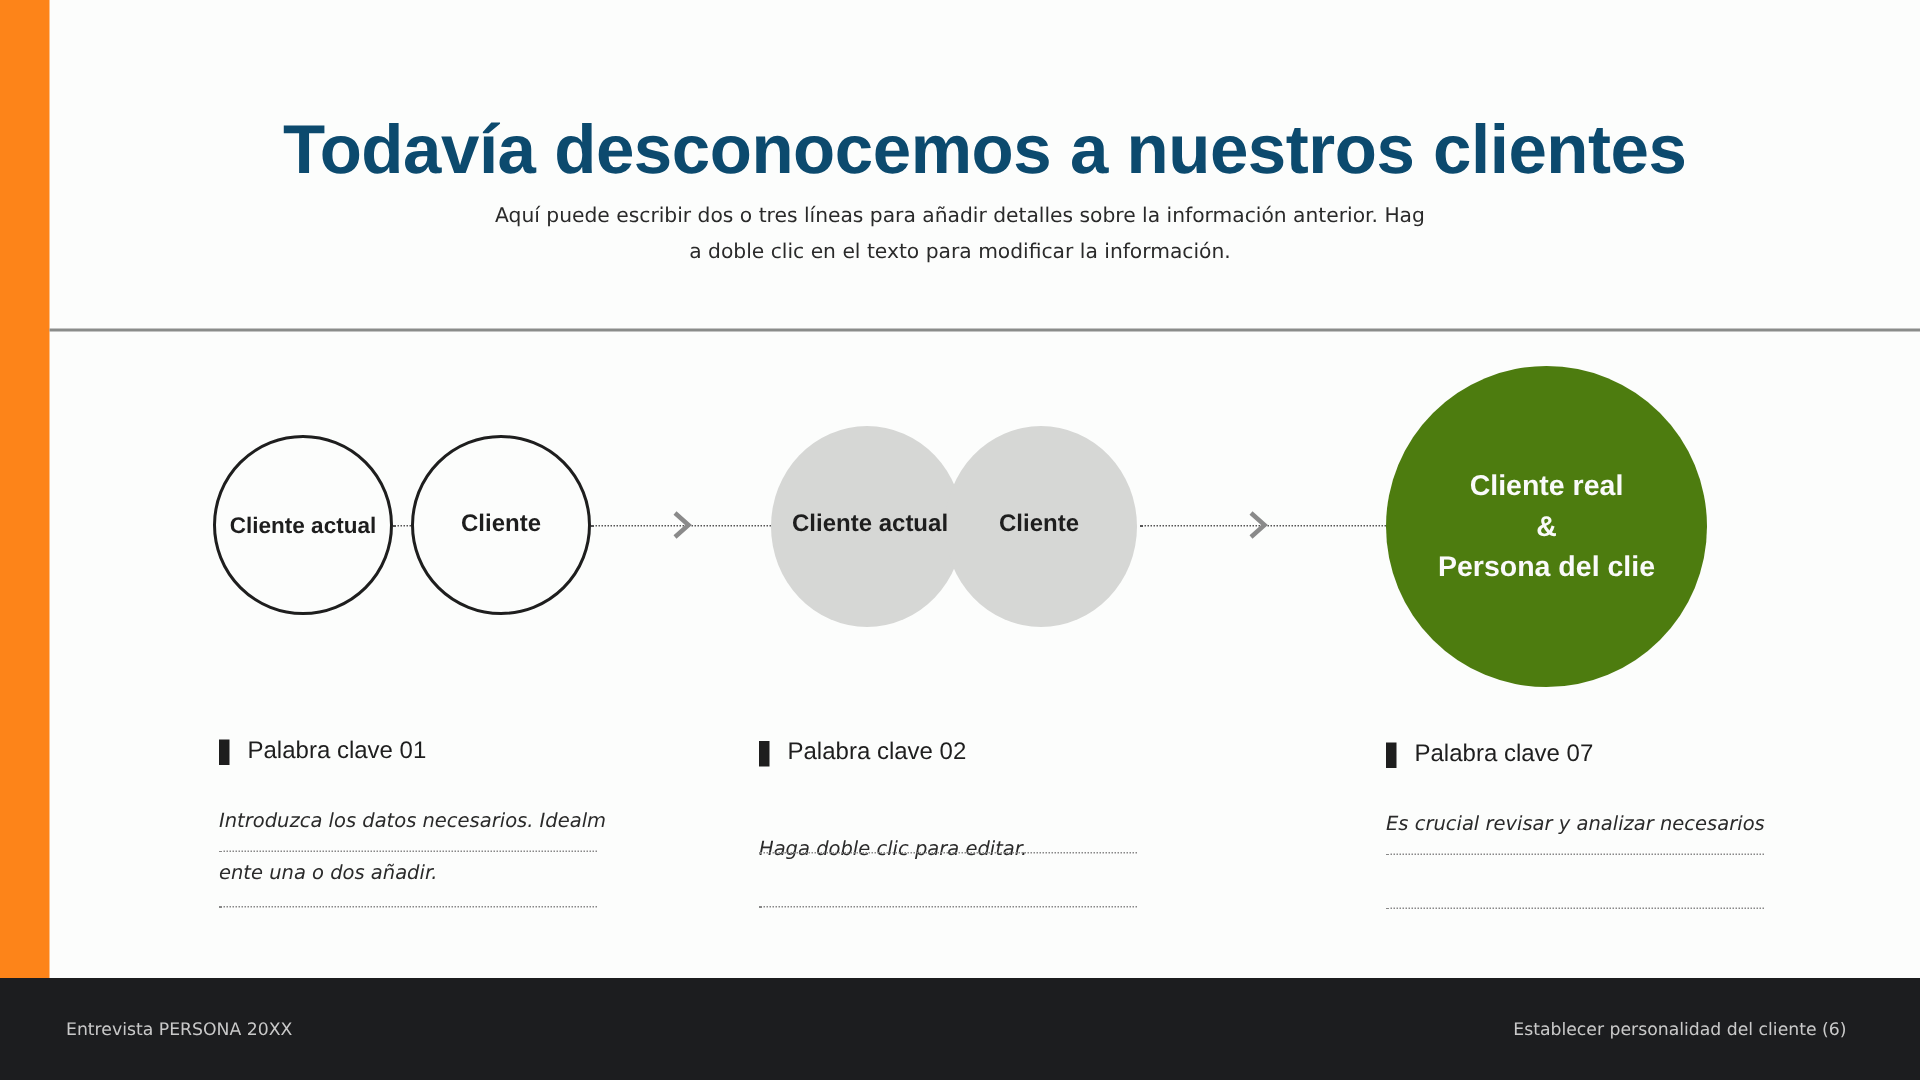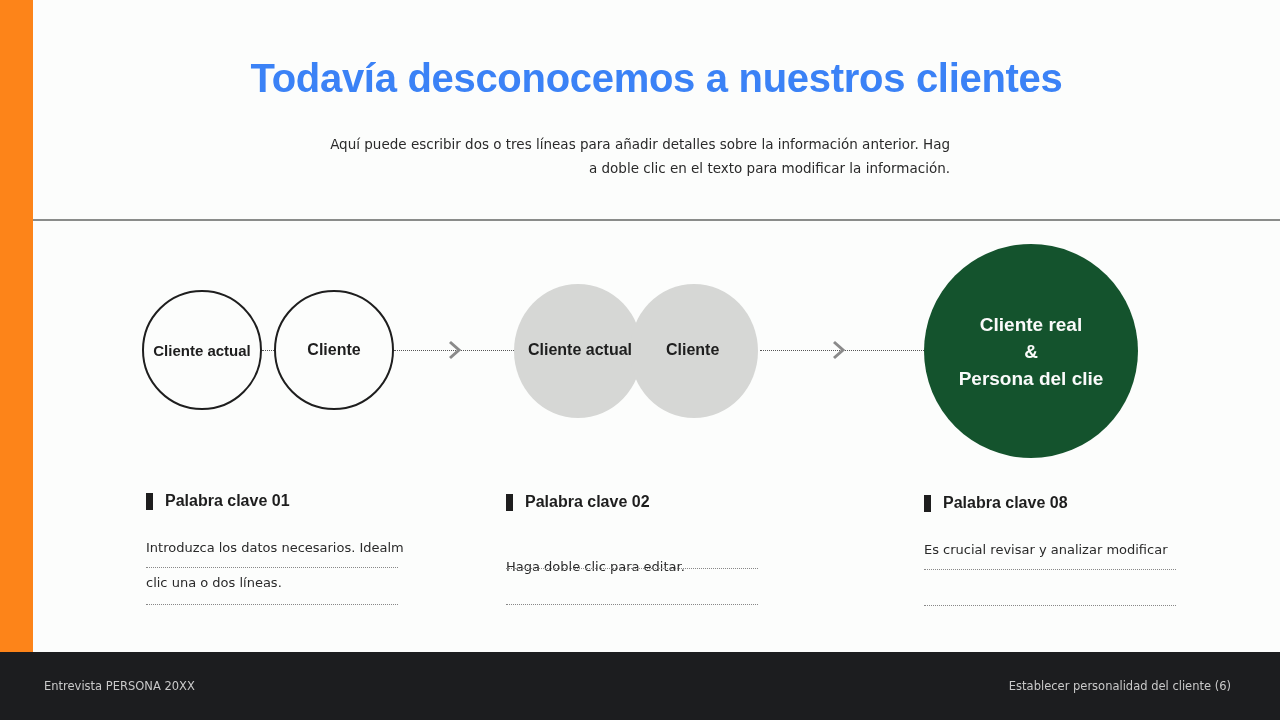--- a/index.html
+++ b/index.html
@@ -7,7 +7,7 @@
     body { position: relative; font-family: "Liberation Sans", sans-serif; color: #1e1e1e; }
 
     .orange-bar { position: absolute; left: 0; top: 0; width: 33px; height: 652px; background: #fd8419; }
-    .title { position: absolute; left: 33px; right: 0; top: 56px; text-align: center; font-size: 40px; font-weight: bold; color: #3b82f6; letter-spacing: -0.3px; }
+    .title { position: absolute; left: 33px; right: 0; top: 72px; text-align: center; font-size: 46px; font-weight: bold; color: #0c4a6e; letter-spacing: -0.3px; }
     .subtitle { position: absolute; left: 330px; width: 620px; top: 132px; text-align: right; font-size: 14.5px; line-height: 24px; color: #2a2a2a; font-family: "DejaVu Sans", sans-serif; font-size: 13.5px; }
     .divider { position: absolute; left: 33px; right: 0; top: 219px; height: 2px; background: #8a8c8a; }
 

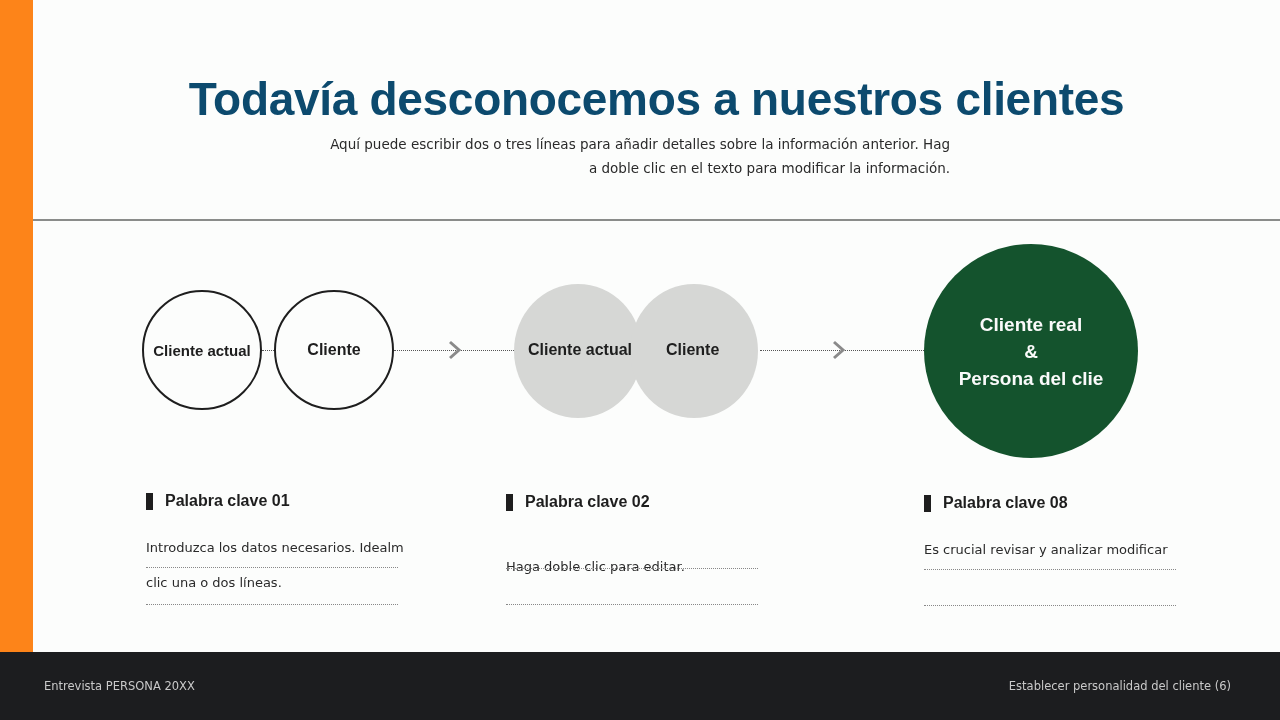--- a/index.html
+++ b/index.html
@@ -8,7 +8,7 @@
 
     .orange-bar { position: absolute; left: 0; top: 0; width: 33px; height: 652px; background: #fd8419; }
     .title { position: absolute; left: 33px; right: 0; top: 72px; text-align: center; font-size: 46px; font-weight: bold; color: #0c4a6e; letter-spacing: -0.3px; }
-    .subtitle { position: absolute; left: 330px; width: 620px; top: 132px; text-align: right; font-size: 14.5px; line-height: 24px; color: #2a2a2a; font-family: "DejaVu Sans", sans-serif; font-size: 13.5px; }
+    .subtitle { position: absolute; left: 330px; width: 620px; top: 132px; text-align: center; font-size: 14.5px; line-height: 24px; color: #2a2a2a; font-family: "DejaVu Sans", sans-serif; font-size: 13.5px; }
     .divider { position: absolute; left: 33px; right: 0; top: 219px; height: 2px; background: #8a8c8a; }
 
     .dotline { position: absolute; border-top: 1px dotted #555; height: 0; }

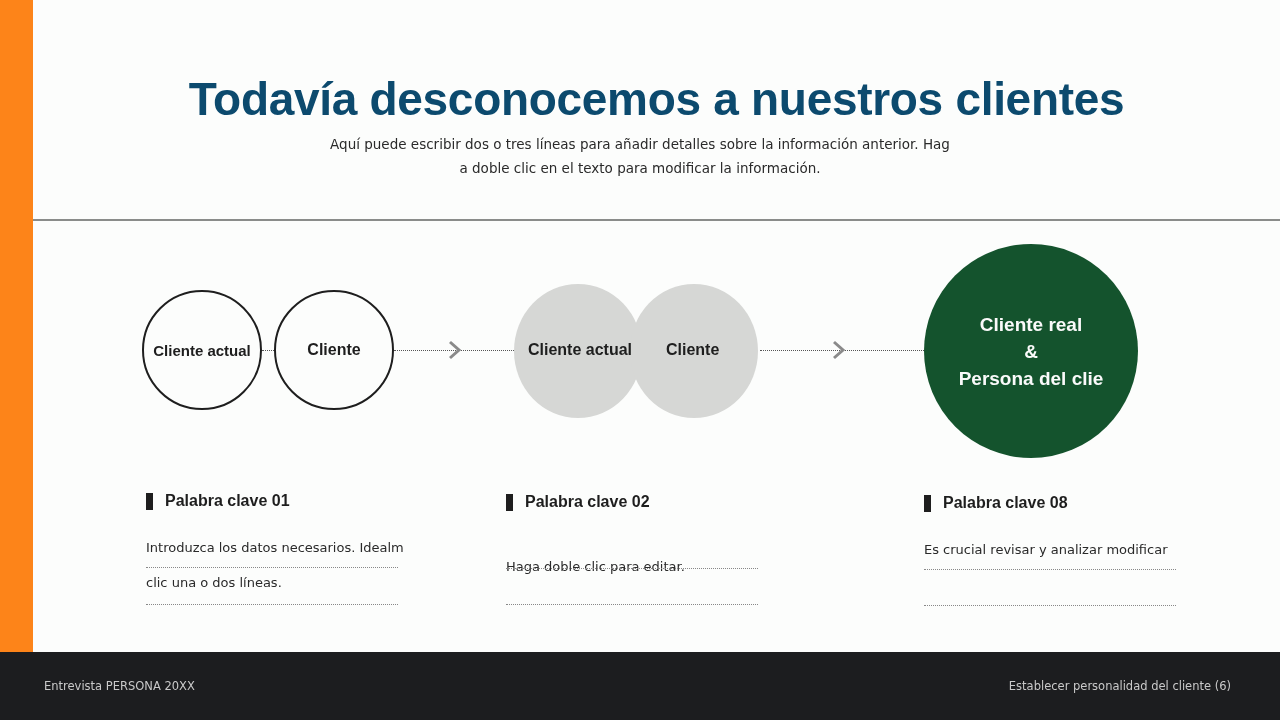--- a/index.html
+++ b/index.html
@@ -18,7 +18,7 @@
     .c-outline { width: 120px; height: 120px; border: 2px solid #1e1e1e; background: transparent; font-size: 16px; color: #1e1e1e; }
     .c-grey { width: 128px; height: 134px; background: #d6d7d5; font-size: 16px; color: #1e1e1e; }
     .c-label { position: absolute; font-weight: bold; font-size: 16px; color: #1e1e1e; white-space: nowrap; }
-    .c-black { width: 214px; height: 214px; background: #14532d; color: #fafafa; font-size: 19px; line-height: 27px; padding: 0 20px; }
+    .c-black { width: 214px; height: 214px; background: #4d7c0f; color: #fafafa; font-size: 19px; line-height: 27px; padding: 0 20px; }
 
     .kw { position: absolute; width: 252px; }
     .kw-head { display: flex; align-items: center; height: 20px; }

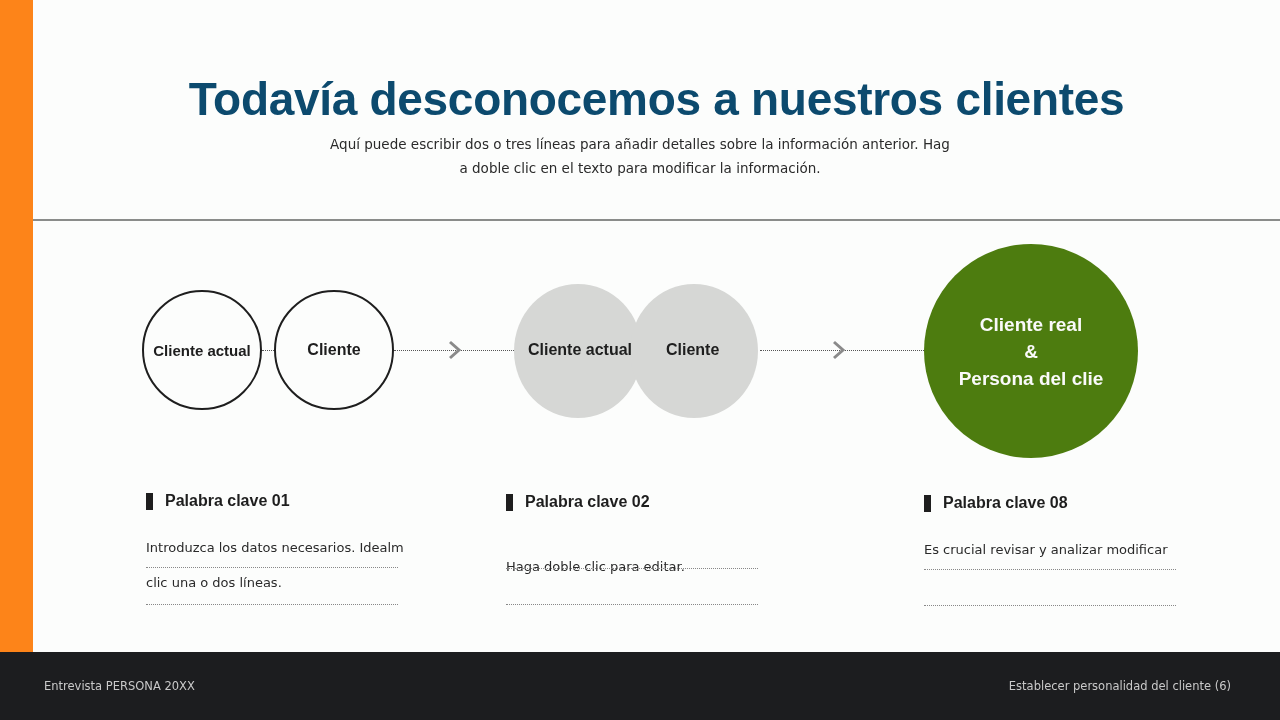--- a/index.html
+++ b/index.html
@@ -23,7 +23,7 @@
     .kw { position: absolute; width: 252px; }
     .kw-head { display: flex; align-items: center; height: 20px; }
     .kw-mark { width: 7px; height: 17px; background: #1e1e1e; margin-right: 12px; }
-    .kw-title { font-size: 16px; font-weight: bold; color: #1e1e1e; }
+    .kw-title { font-size: 16px; font-weight: normal; color: #1e1e1e; }
     .kw-line { position: absolute; left: 0; width: 252px; font-family: "DejaVu Sans", sans-serif; font-size: 13px; color: #2a2a2a; white-space: nowrap; }
     .kw-rule { position: absolute; left: 0; width: 252px; border-top: 1px dotted #888; }
 

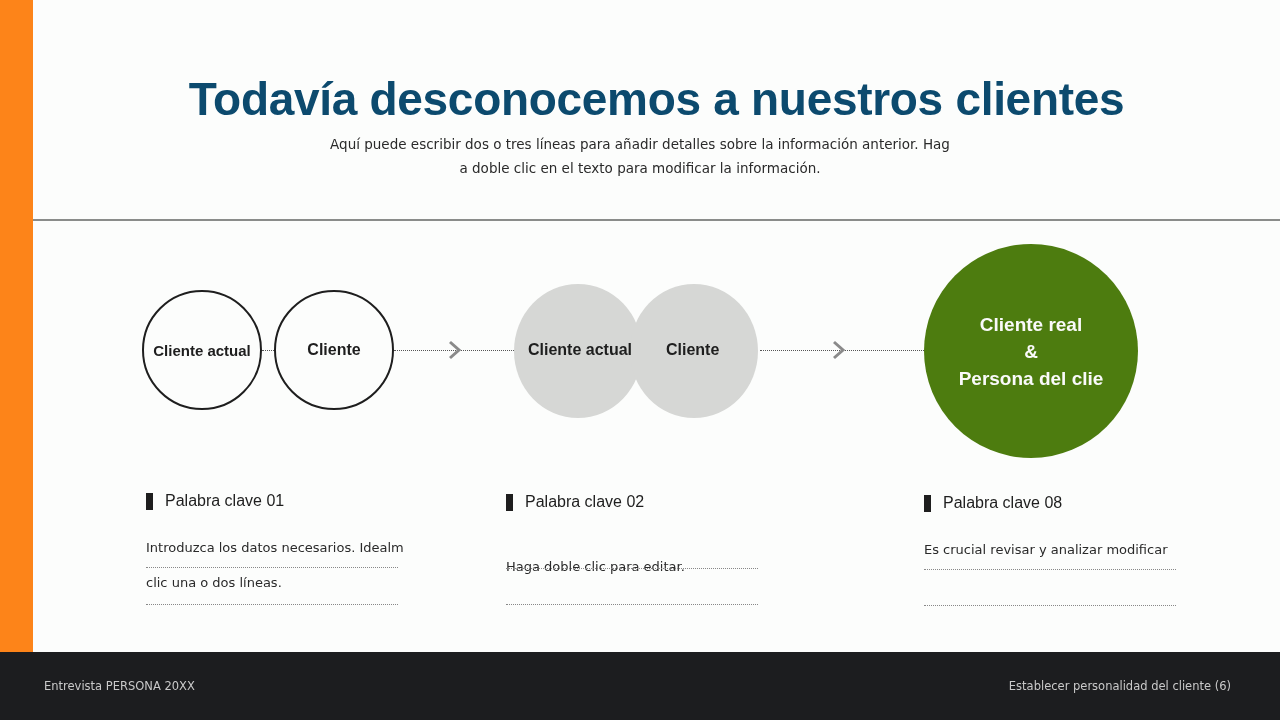--- a/index.html
+++ b/index.html
@@ -98,7 +98,7 @@
 <div class="kw" style="left:924px; top:493px; height:120px;">
   <div class="kw-head">
     <div class="kw-mark"></div>
-    <div class="kw-title">Palabra clave 08</div>
+    <div class="kw-title">Palabra clave 07</div>
   </div>
   <div class="kw-line" style="top:49px;">Es crucial revisar y analizar modificar</div>
   <div class="kw-rule" style="top:76px;"></div>

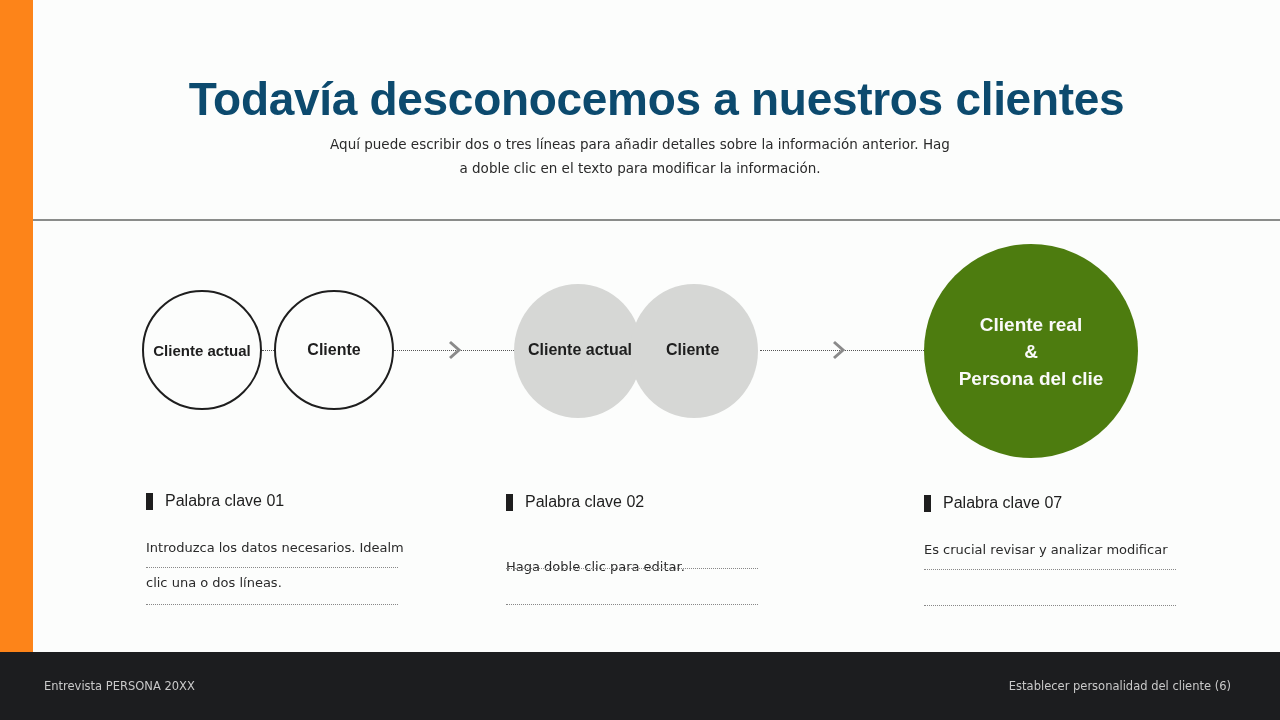--- a/index.html
+++ b/index.html
@@ -24,7 +24,7 @@
     .kw-head { display: flex; align-items: center; height: 20px; }
     .kw-mark { width: 7px; height: 17px; background: #1e1e1e; margin-right: 12px; }
     .kw-title { font-size: 16px; font-weight: normal; color: #1e1e1e; }
-    .kw-line { position: absolute; left: 0; width: 252px; font-family: "DejaVu Sans", sans-serif; font-size: 13px; color: #2a2a2a; white-space: nowrap; }
+    .kw-line { position: absolute; left: 0; width: 252px; font-family: "DejaVu Sans", sans-serif; font-size: 13px; color: #2a2a2a; white-space: nowrap; font-style: italic; }
     .kw-rule { position: absolute; left: 0; width: 252px; border-top: 1px dotted #888; }
 
     .footer { position: absolute; left: 0; top: 652px; width: 1280px; height: 68px; background: #1c1d1f; }

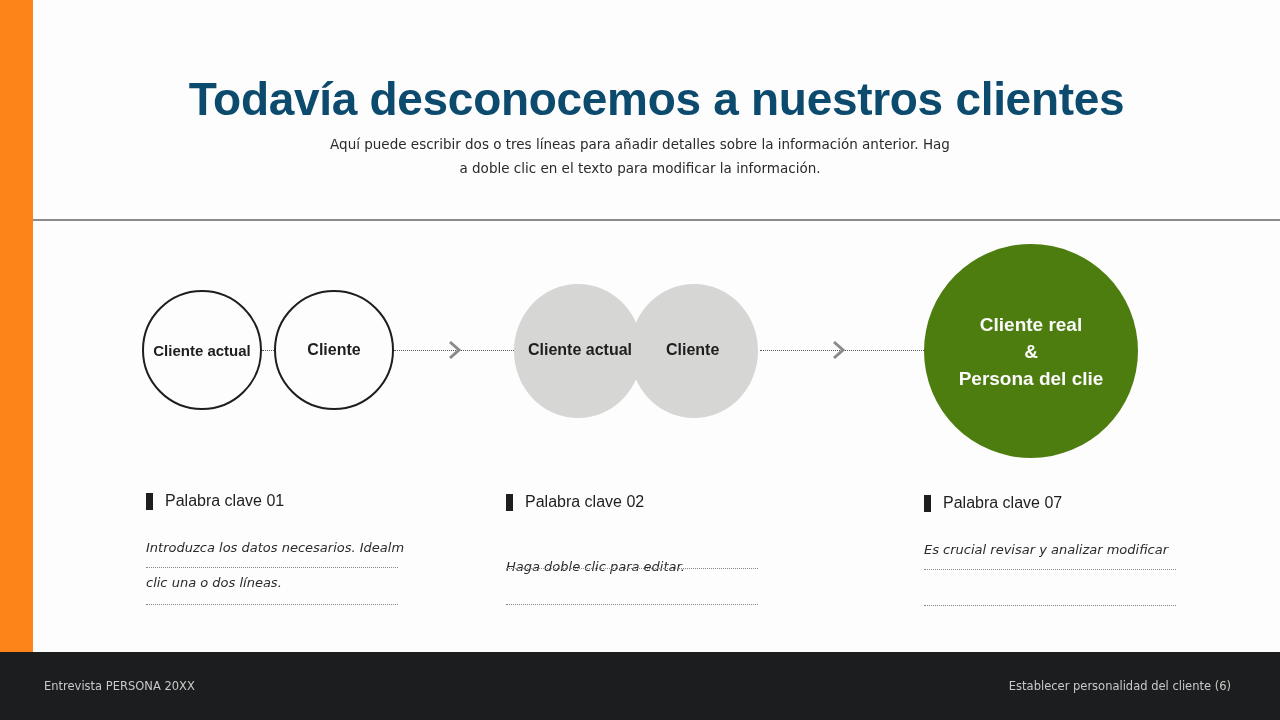--- a/index.html
+++ b/index.html
@@ -100,7 +100,7 @@
     <div class="kw-mark"></div>
     <div class="kw-title">Palabra clave 07</div>
   </div>
-  <div class="kw-line" style="top:49px;">Es crucial revisar y analizar modificar</div>
+  <div class="kw-line" style="top:49px;">Es crucial revisar y analizar necesarios</div>
   <div class="kw-rule" style="top:76px;"></div>
   <div class="kw-rule" style="top:112px;"></div>
 </div>

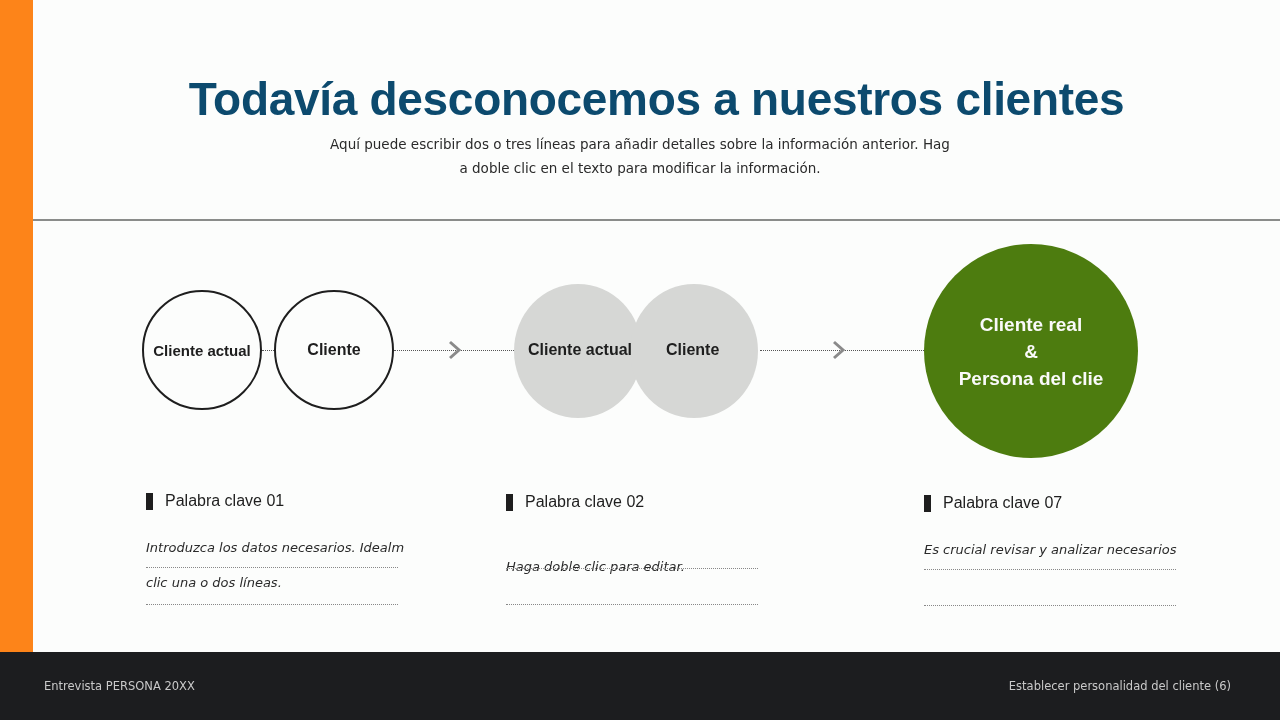--- a/index.html
+++ b/index.html
@@ -81,7 +81,7 @@
   </div>
   <div class="kw-line" style="top:49px;">Introduzca los datos necesarios. Idealm</div>
   <div class="kw-rule" style="top:76px;"></div>
-  <div class="kw-line" style="top:84px;">clic una o dos líneas.</div>
+  <div class="kw-line" style="top:84px;">ente una o dos añadir.</div>
   <div class="kw-rule" style="top:113px;"></div>
 </div>
 

